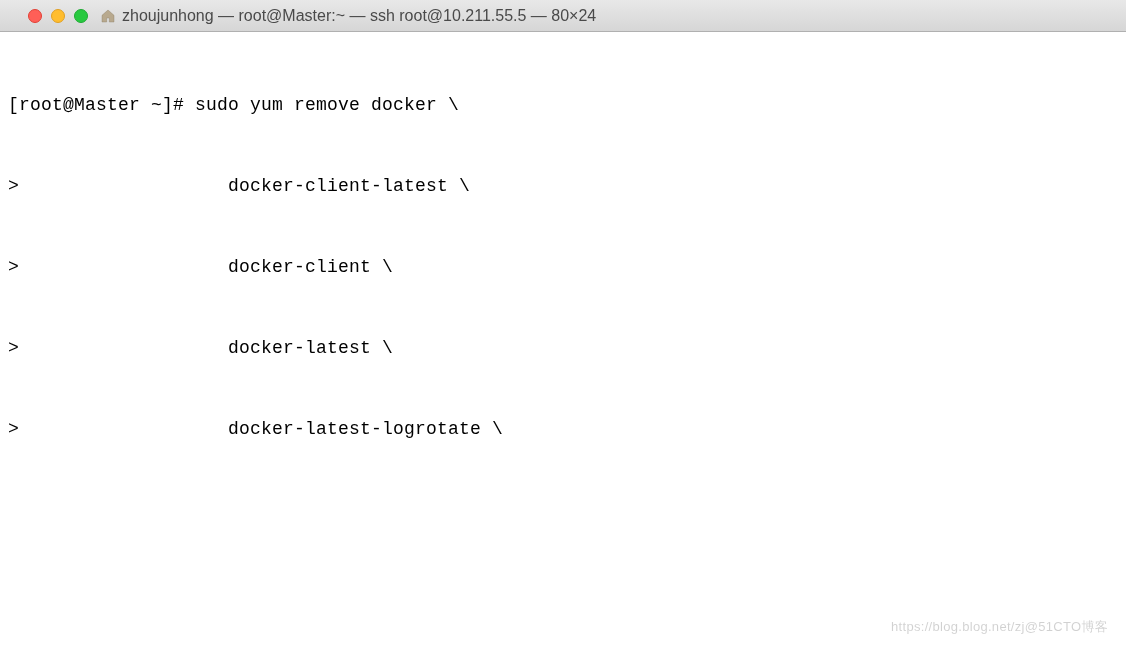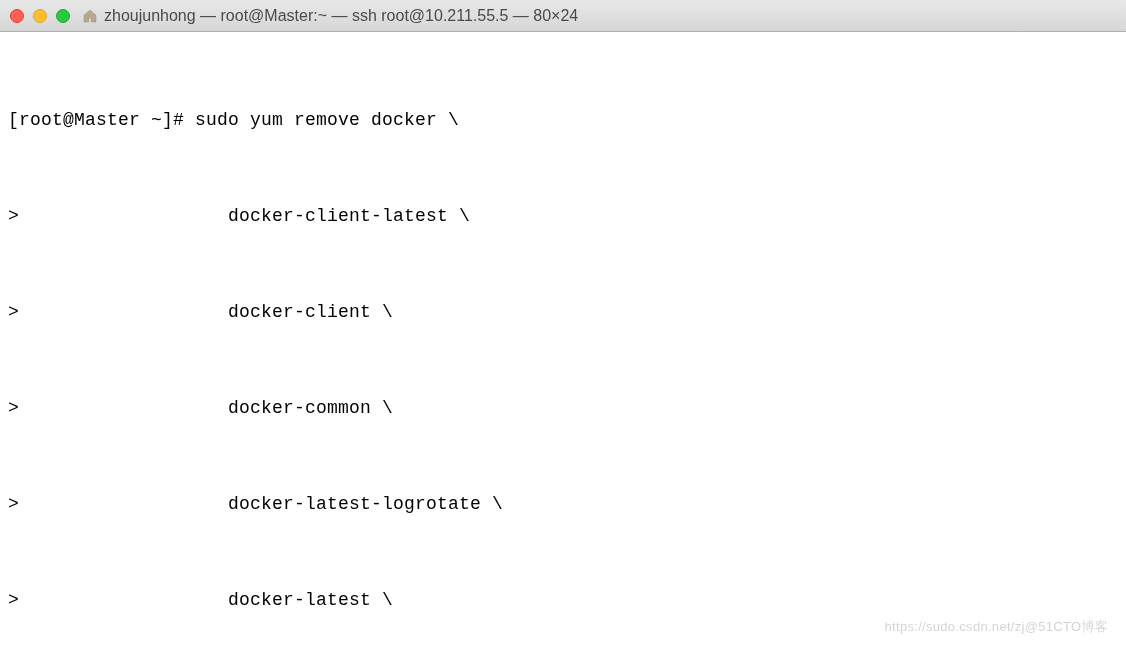--- a/index.html
+++ b/index.html
@@ -22,7 +22,7 @@
       border-bottom: 1px solid #b0b0b0;
       display: flex;
       align-items: center;
-      padding-left: 10px;
+      padding-left: 28px;
       font-family: -apple-system, "Helvetica Neue", Arial, sans-serif;
       font-size: 16px;
       color: #4a4a4a;

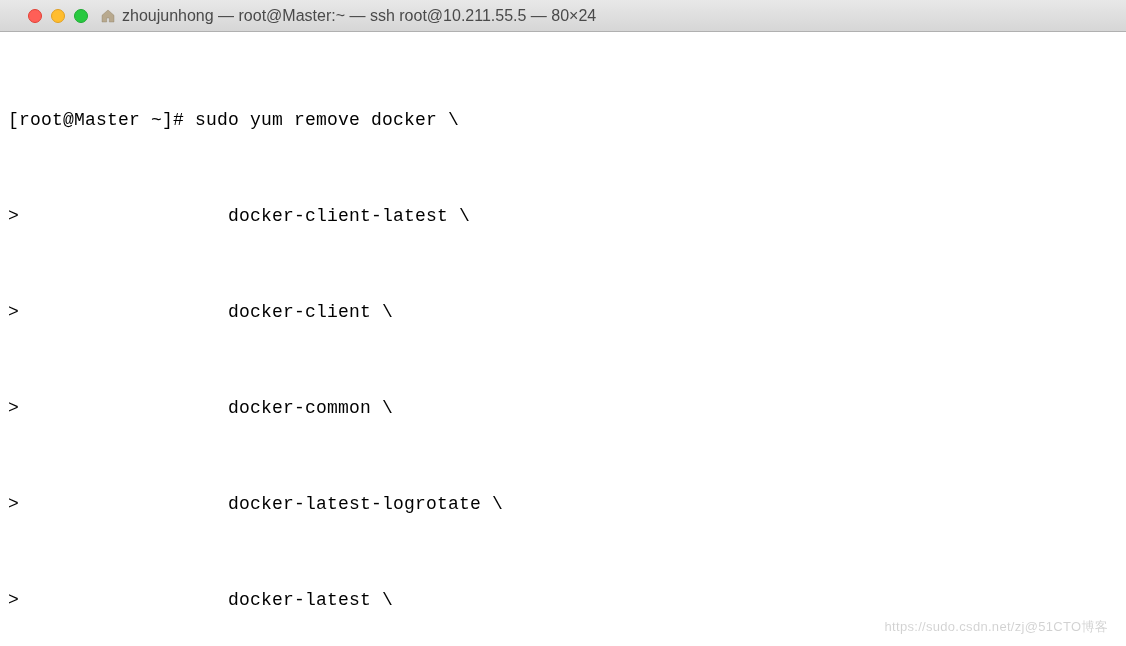--- a/index.html
+++ b/index.html
@@ -57,7 +57,6 @@
     }
     .term-line {
       white-space: pre;
-      margin-top: 15px;
     }
     .watermark {
       position: absolute;

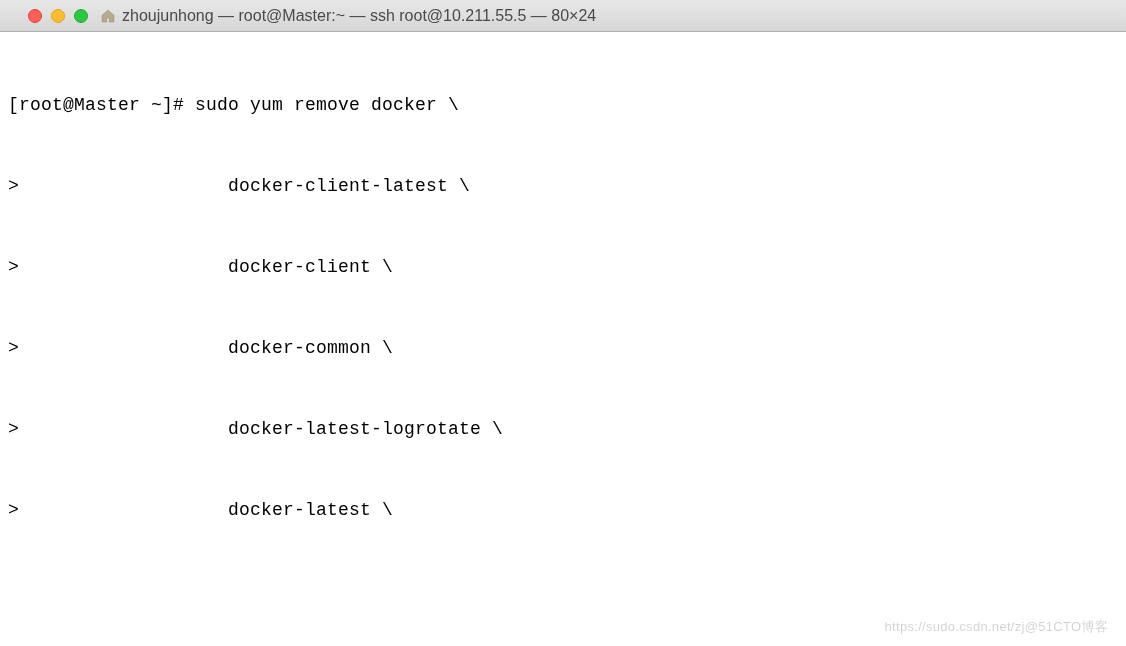--- a/index.html
+++ b/index.html
@@ -89,7 +89,6 @@
   <div class="term-line">[root@Master ~]# sudo yum remove docker \</div>
   <div class="term-line">&gt;                   docker-client-latest \</div>
   <div class="term-line">&gt;                   docker-client \</div>
-  <div class="term-line">&gt;                   docker-common \</div>
   <div class="term-line">&gt;                   docker-latest-logrotate \</div>
   <div class="term-line">&gt;                   docker-latest \</div>
   

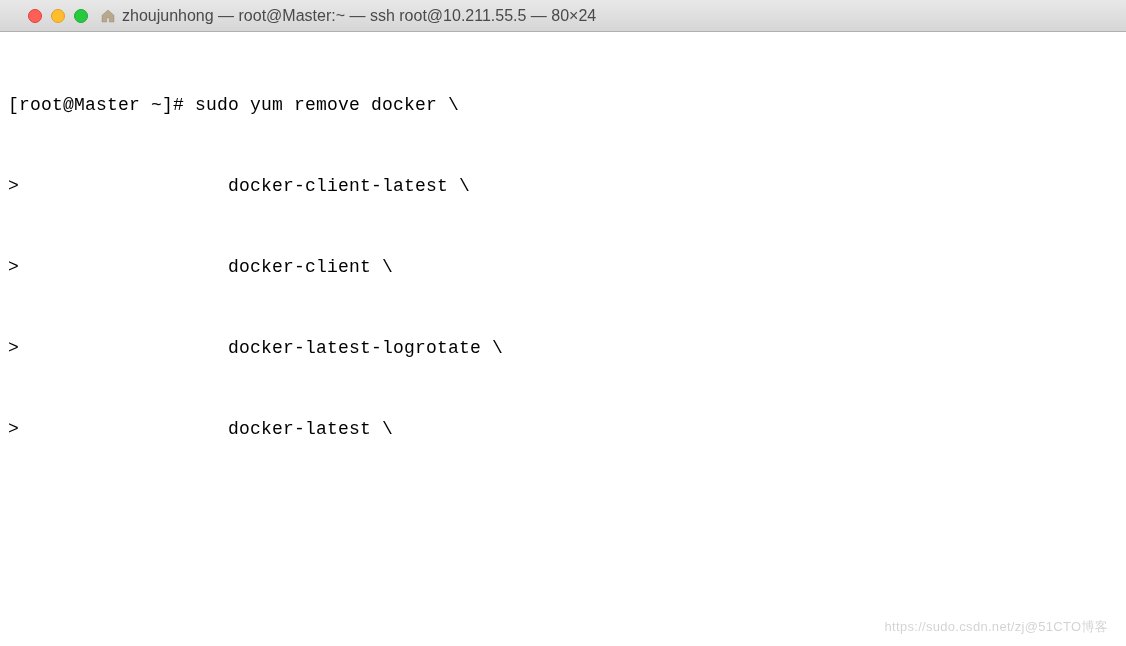--- a/index.html
+++ b/index.html
@@ -89,8 +89,8 @@
   <div class="term-line">[root@Master ~]# sudo yum remove docker \</div>
   <div class="term-line">&gt;                   docker-client-latest \</div>
   <div class="term-line">&gt;                   docker-client \</div>
+  <div class="term-line">&gt;                   docker-latest \</div>
   <div class="term-line">&gt;                   docker-latest-logrotate \</div>
-  <div class="term-line">&gt;                   docker-latest \</div>
   
   
   

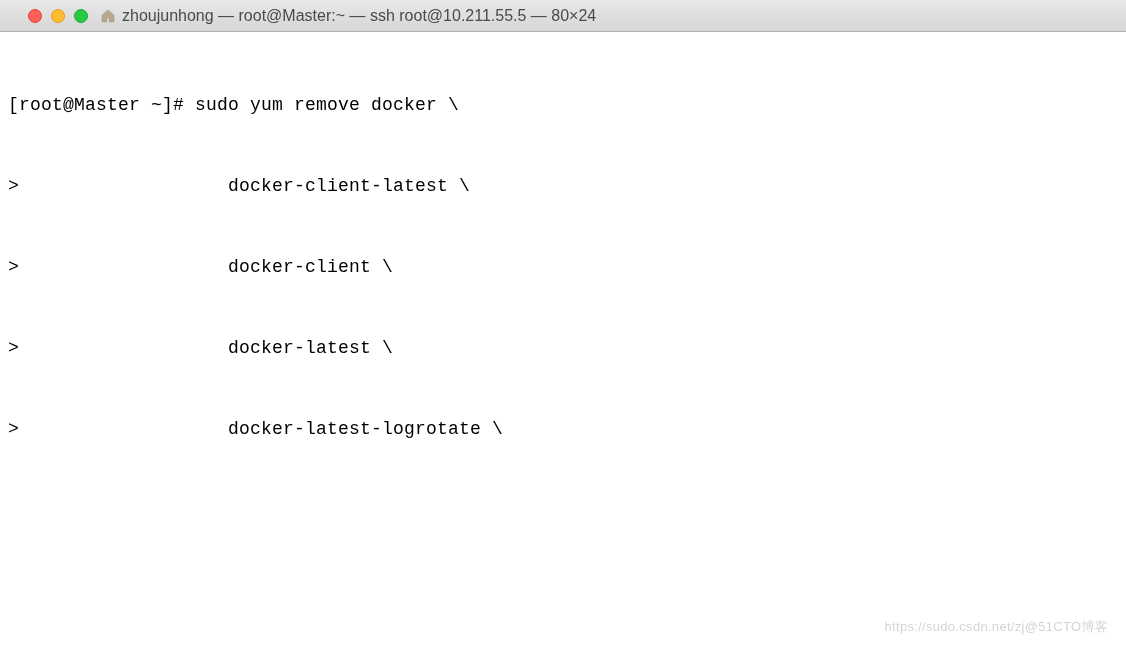--- a/index.html
+++ b/index.html
@@ -105,6 +105,6 @@
   
 </div>
 
-<div class="watermark">https://sudo.csdn.net/zj@51CTO博客</div>
+<div class="watermark">https://blog.blog.net/zj@51CTO博客</div>
 
 </body></html>

